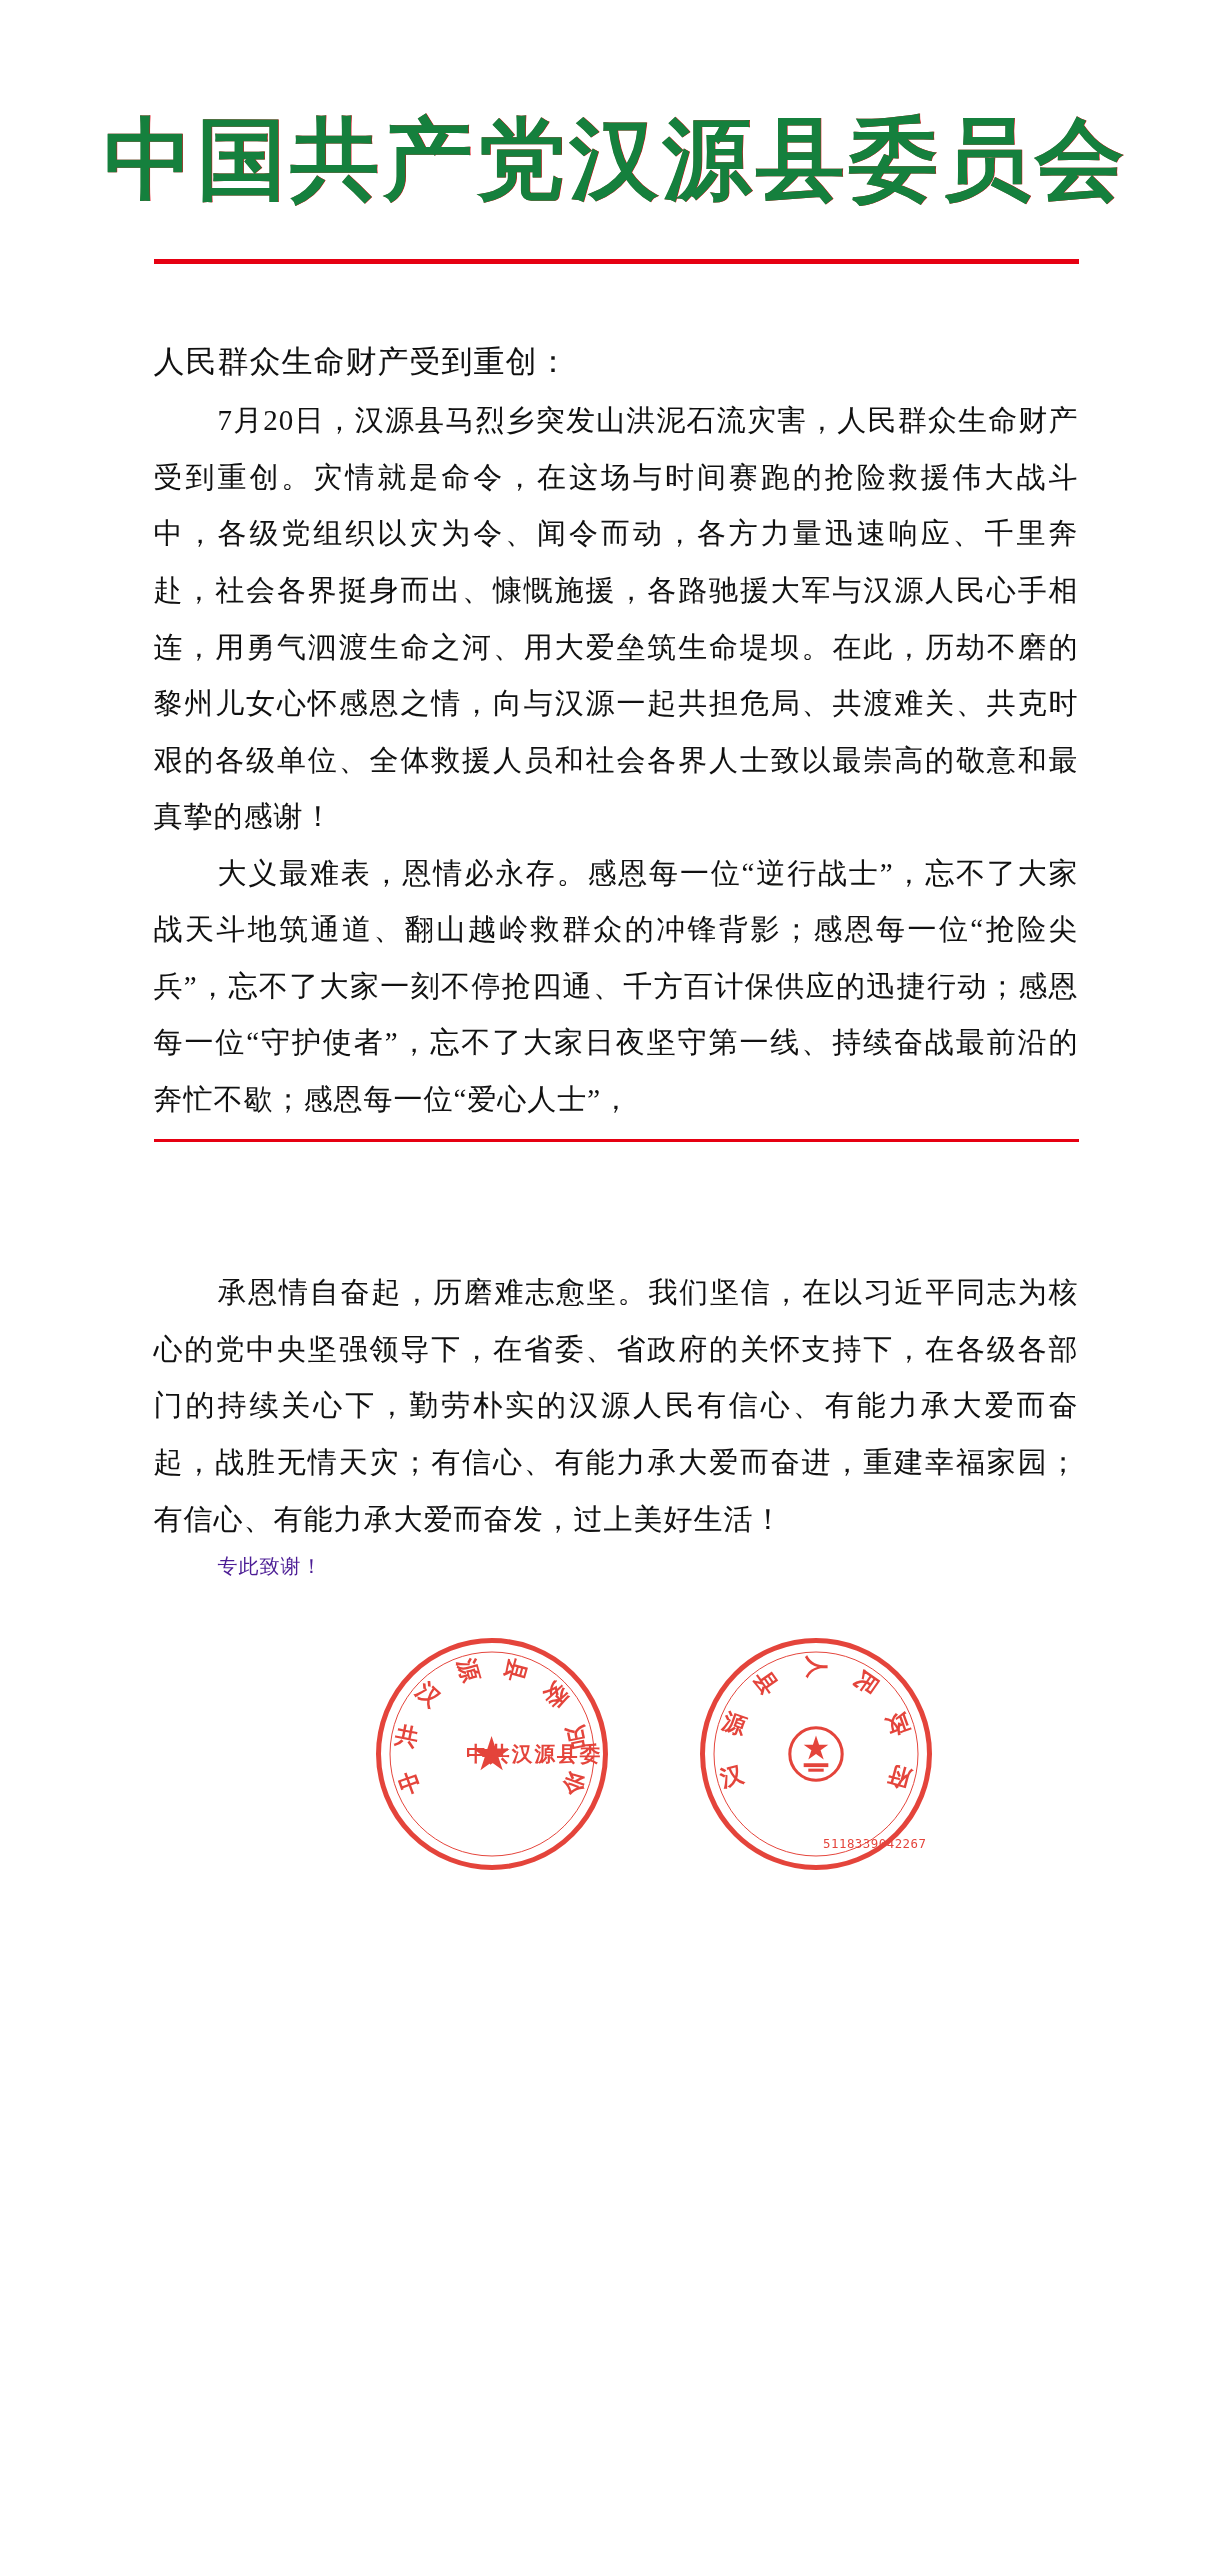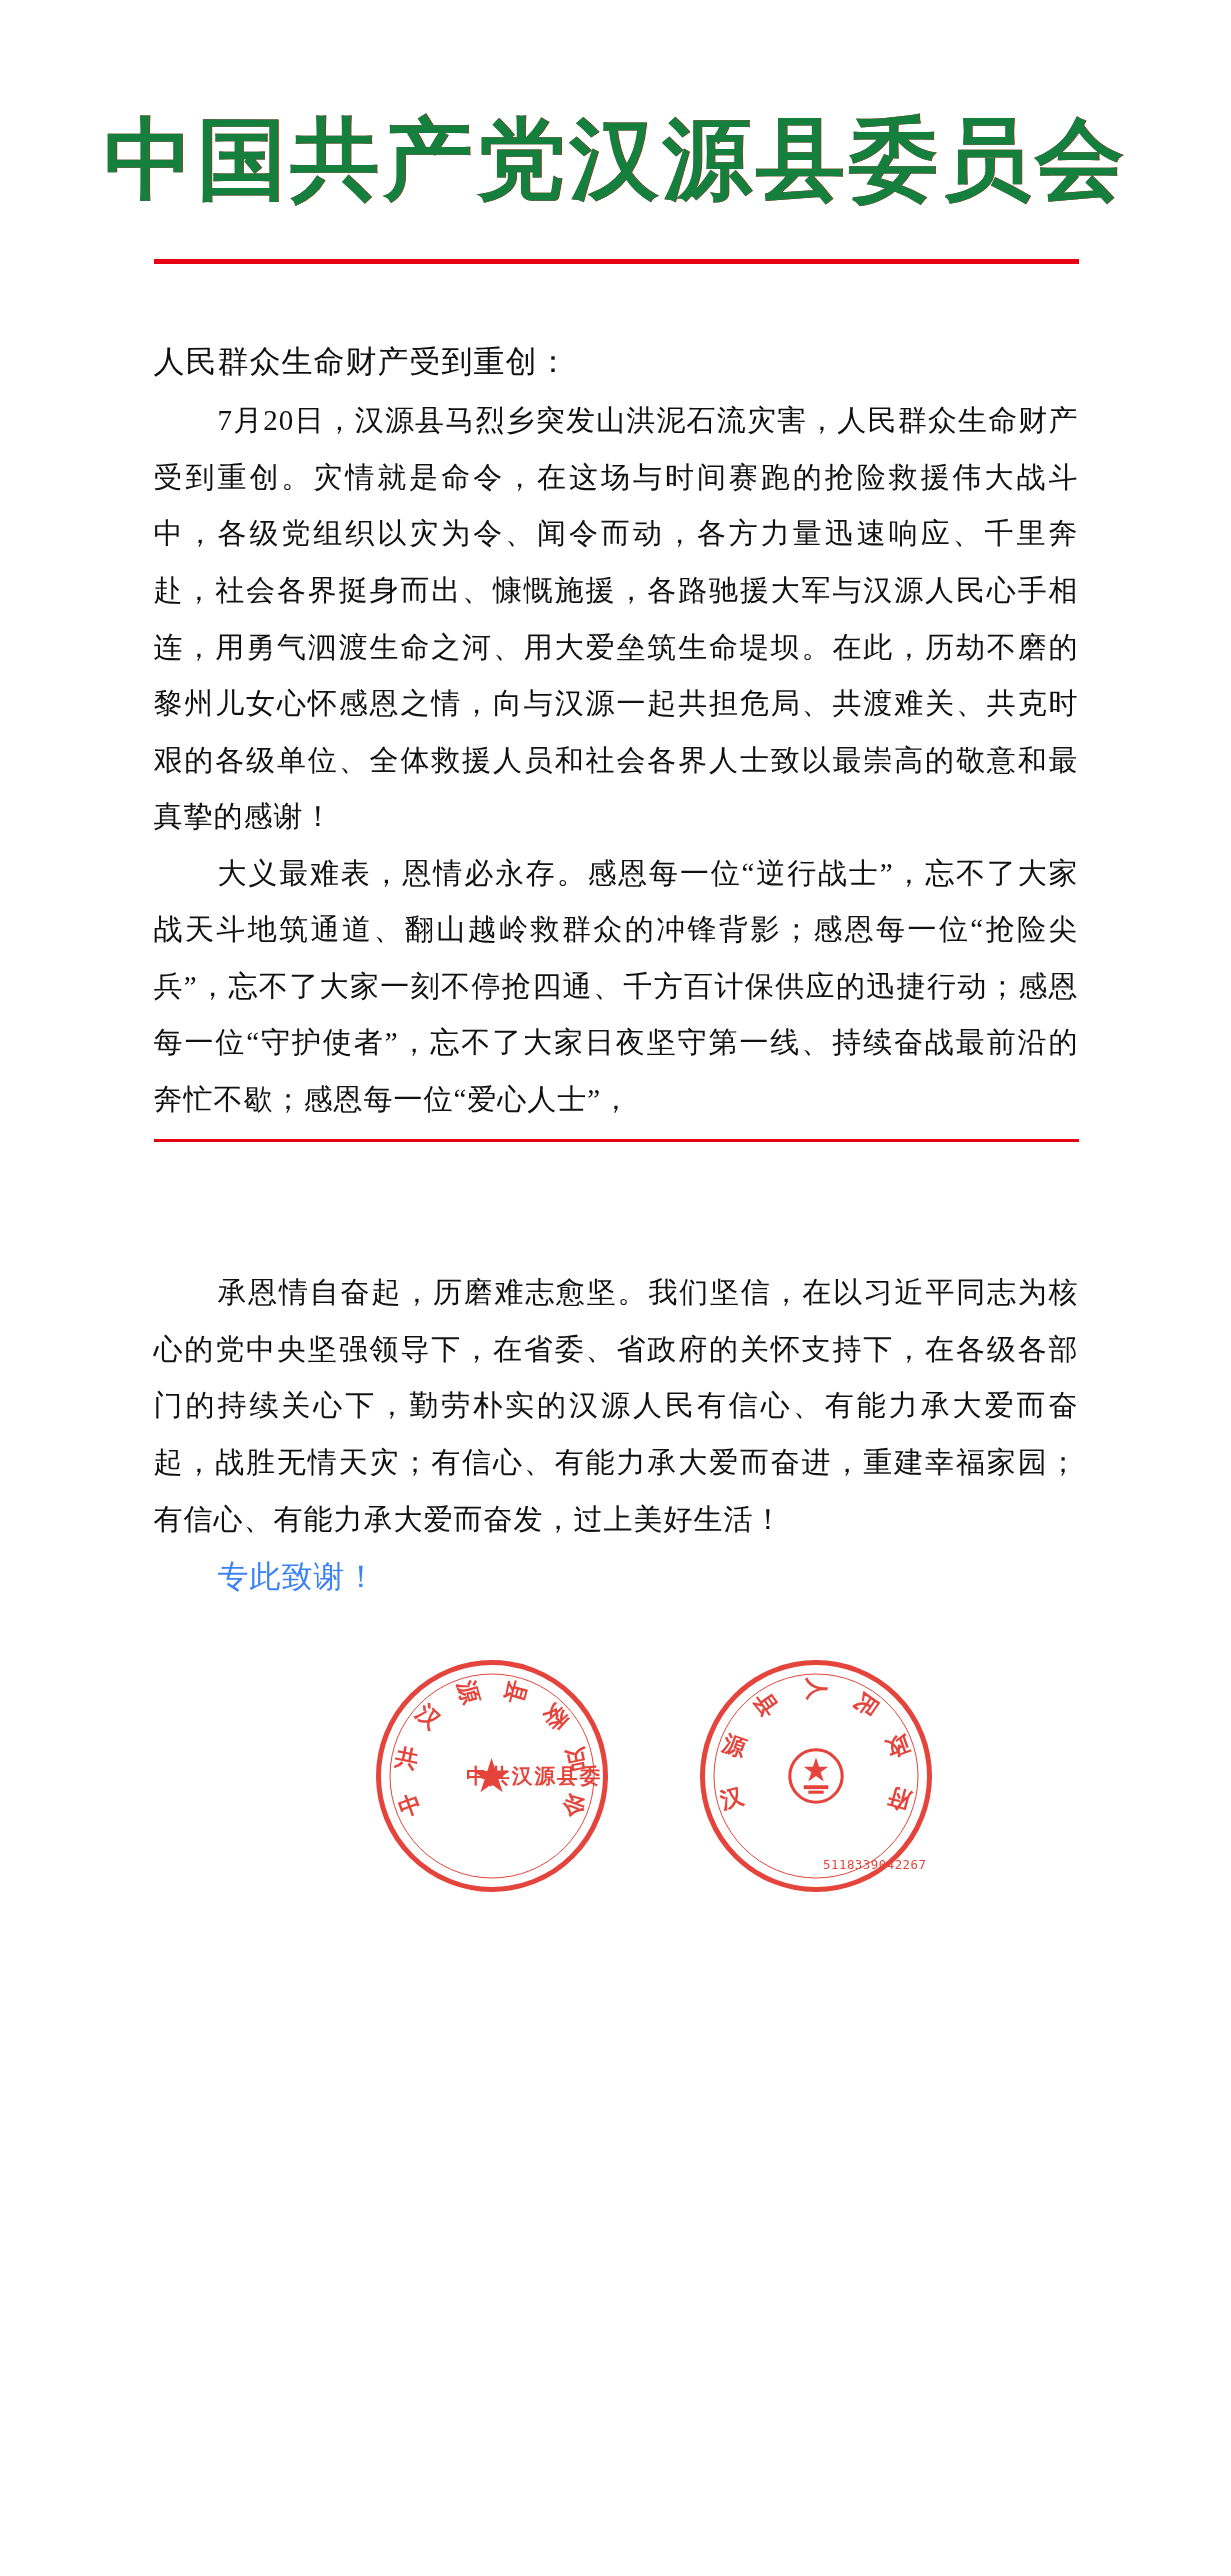--- a/index.html
+++ b/index.html
@@ -91,11 +91,11 @@
   .page-gap { height: 122px; }
 
   .closing {
-    font-size: 31px;
+    font-size: 20px;
     line-height: 1.95;
     letter-spacing: 1px;
     text-indent: 64px;
-    color: #3b82f6;
+    color: #4c1d95;
     margin: 0;
   }
 

